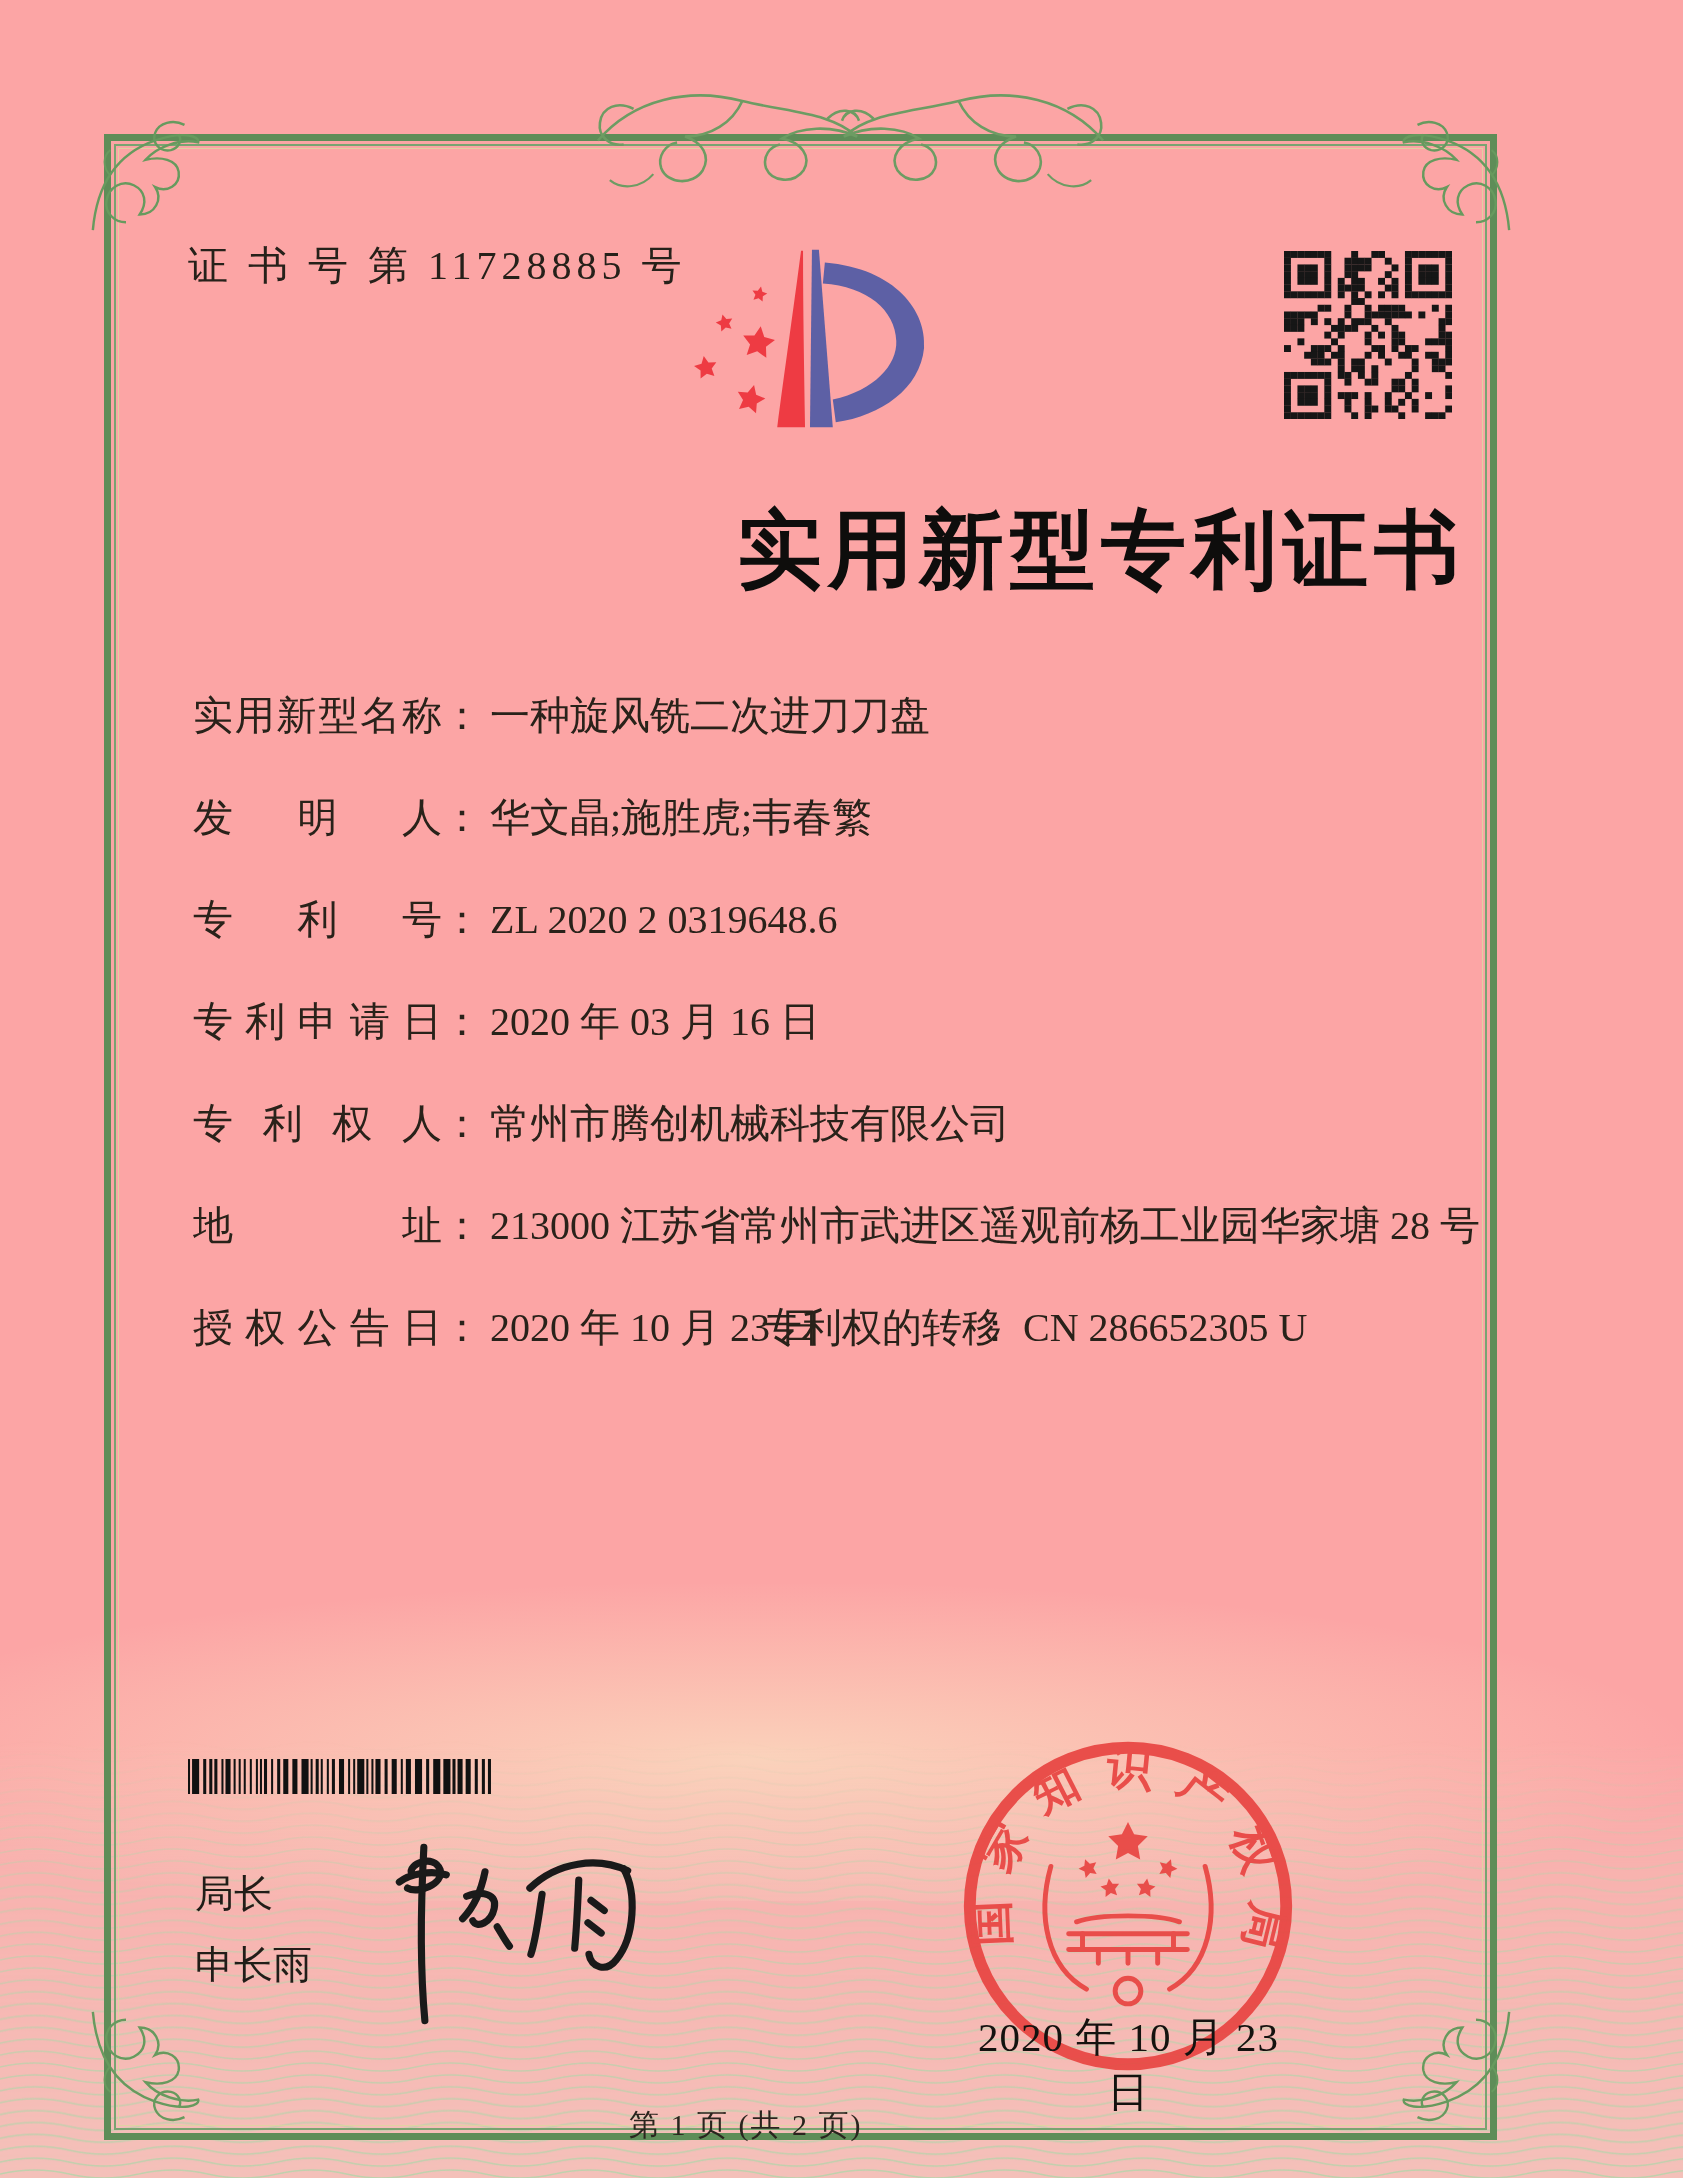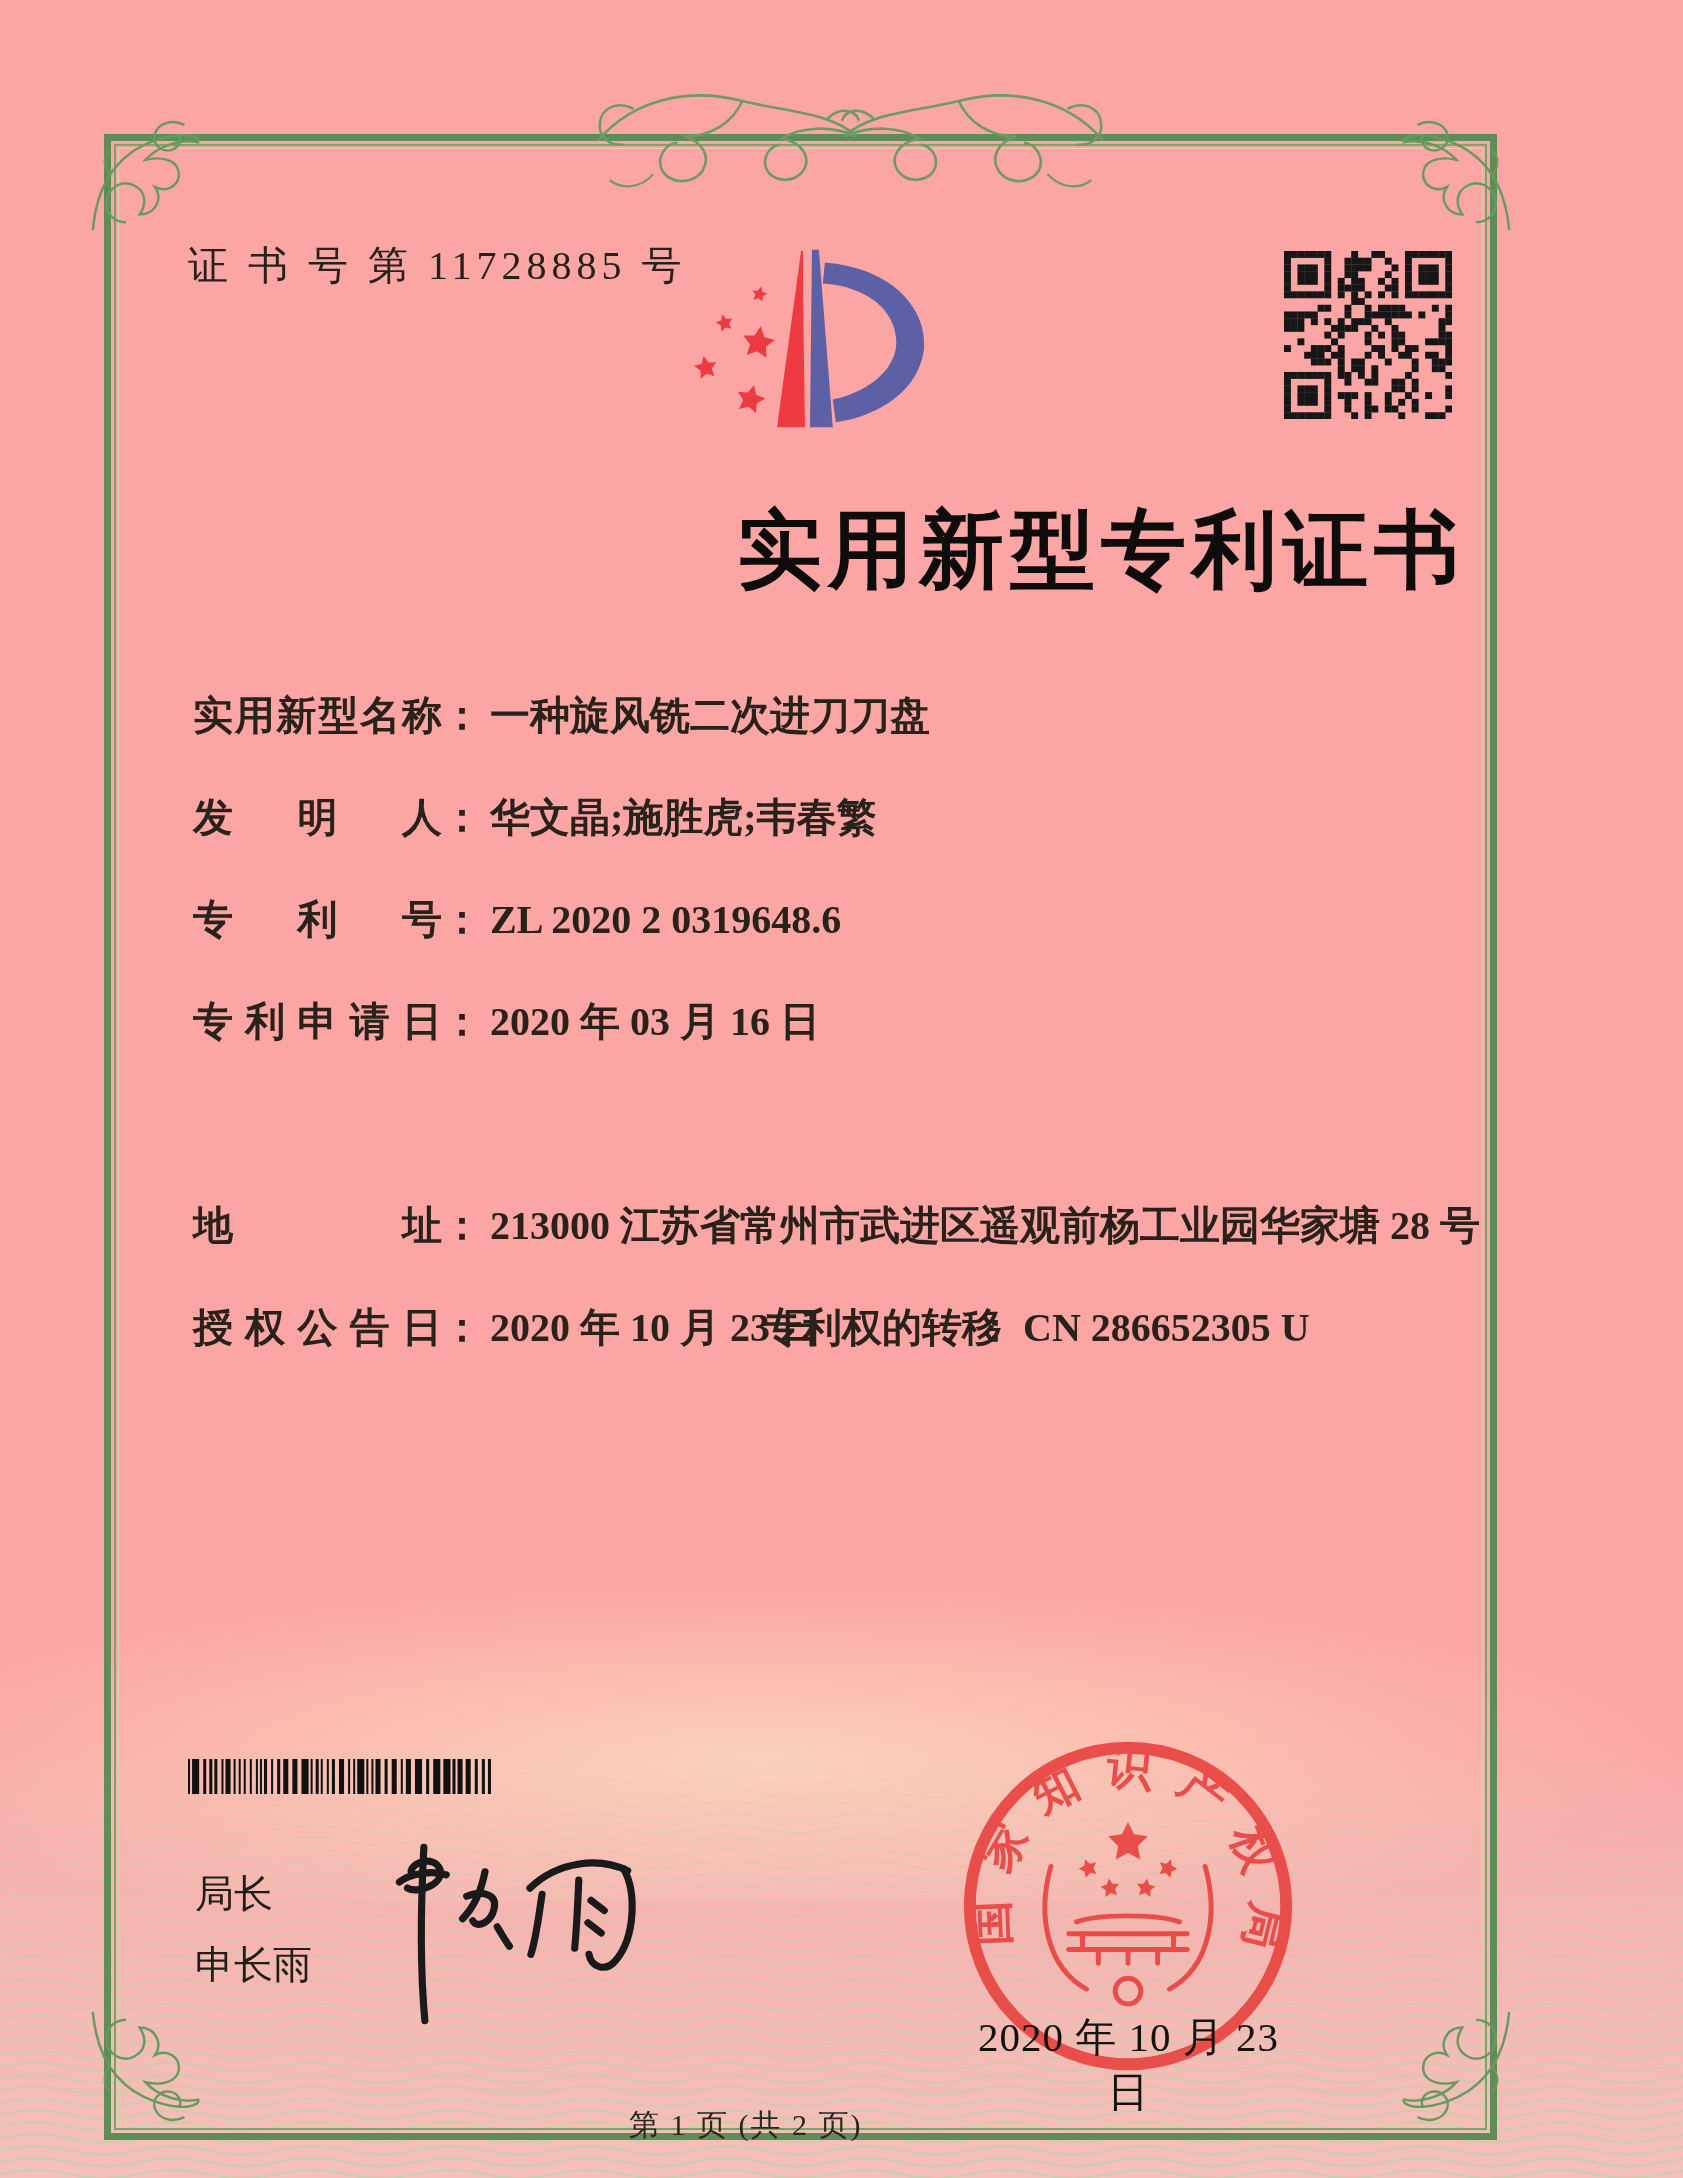--- a/index.html
+++ b/index.html
@@ -27,7 +27,7 @@
   .title{position:absolute; left:79px; top:493px; width:1386px; margin:0;
     text-align:right; font-size:85px; font-weight:bold; letter-spacing:6px; color:#0e0d0c;}
   
-  .row{position:absolute; left:193px; font-size:40px; white-space:nowrap; color:#29221a;font-weight:bold;}
+  .row{position:absolute; left:193px; font-size:40px; white-space:nowrap; color:#29221a;}
   .flabel{display:inline-block; width:249px; text-align:justify; text-align-last:justify; vertical-align:top;}
   .value{margin-left:8px;}
   .grant2{position:absolute; left:569px; top:0; white-space:nowrap;}

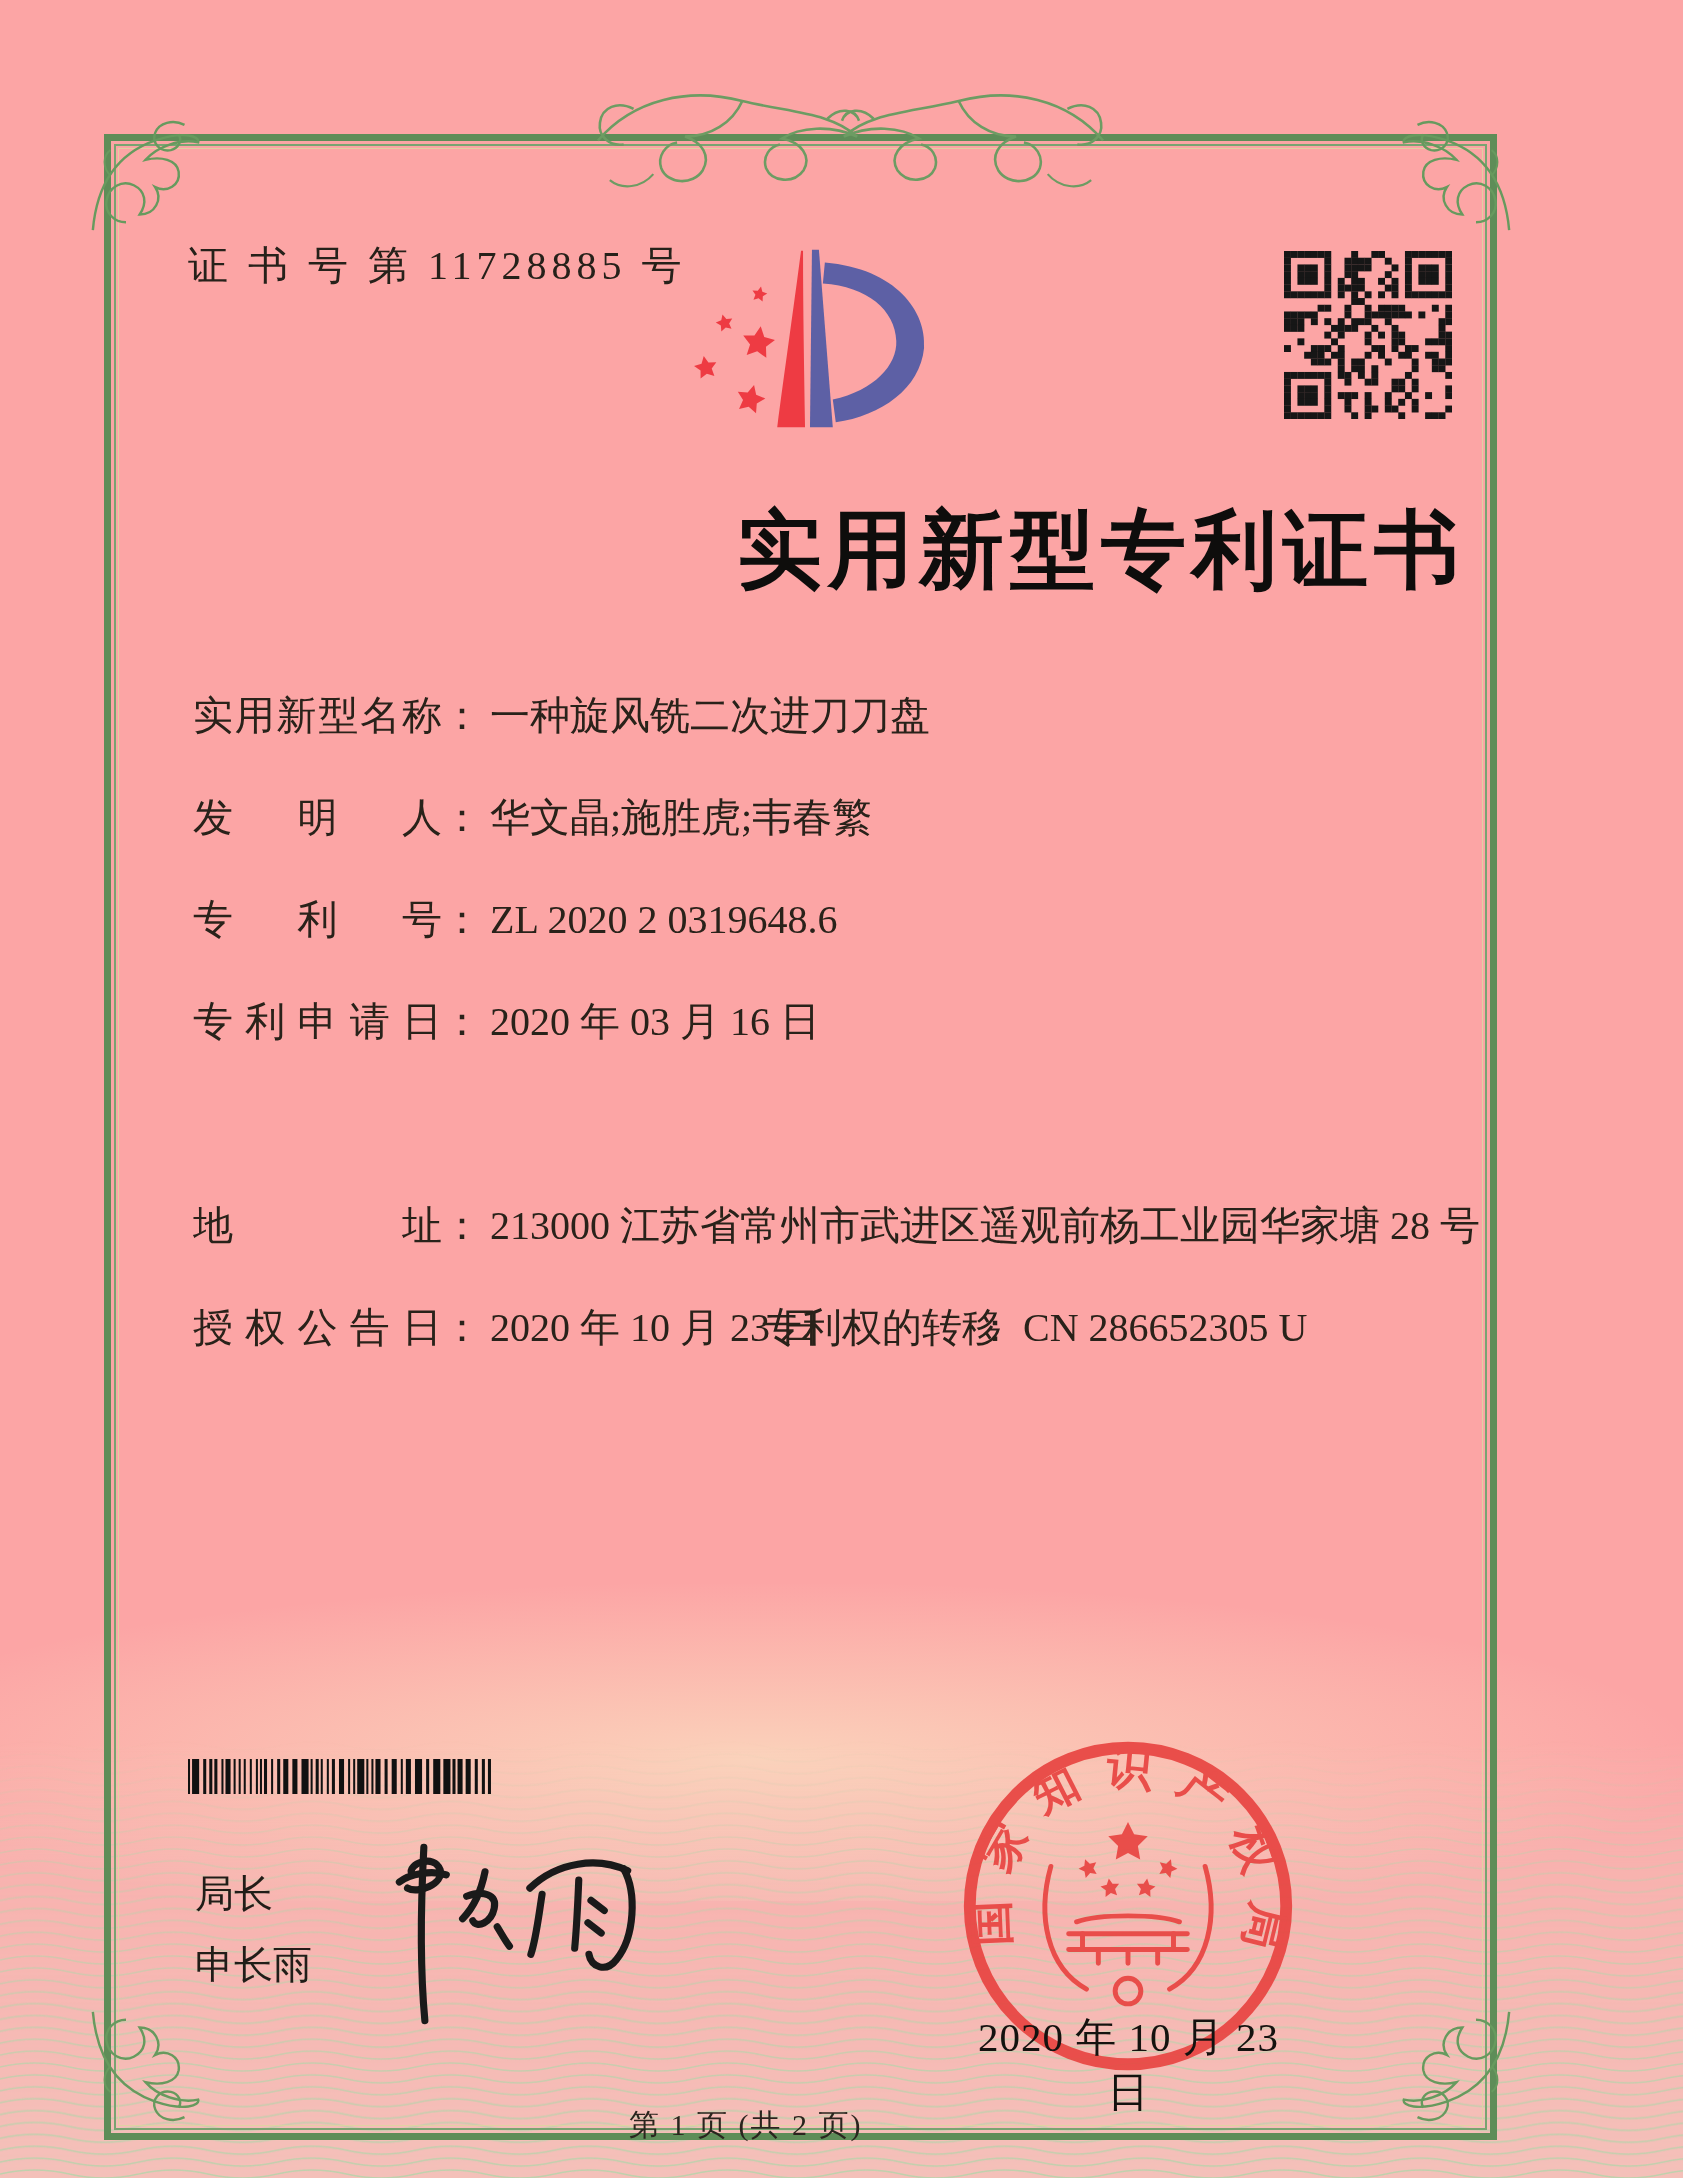--- a/index.html
+++ b/index.html
@@ -425,6 +425,9 @@
   <div class="row" style="top:994px">
     <span class="flabel">专利申请日</span><span>：</span><span class="value">2020 年 03 月 16 日</span>
   </div>
+  <div class="row" style="top:1096px">
+    <span class="flabel">专利权人</span><span>：</span><span class="value">常州市腾创机械科技有限公司</span>
+  </div>
   <div class="row" style="top:1198px">
     <span class="flabel">地址</span><span>：</span><span class="value">213000 江苏省常州市武进区遥观前杨工业园华家塘 28 号</span>
   </div>

